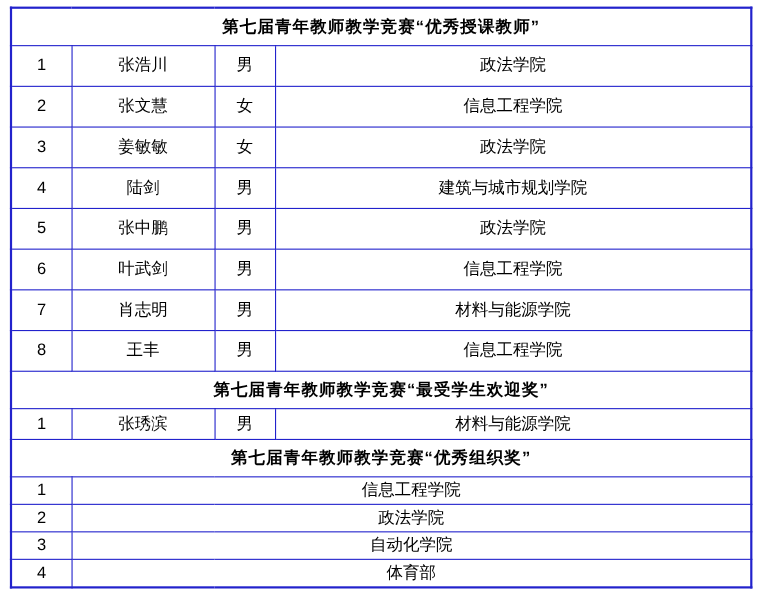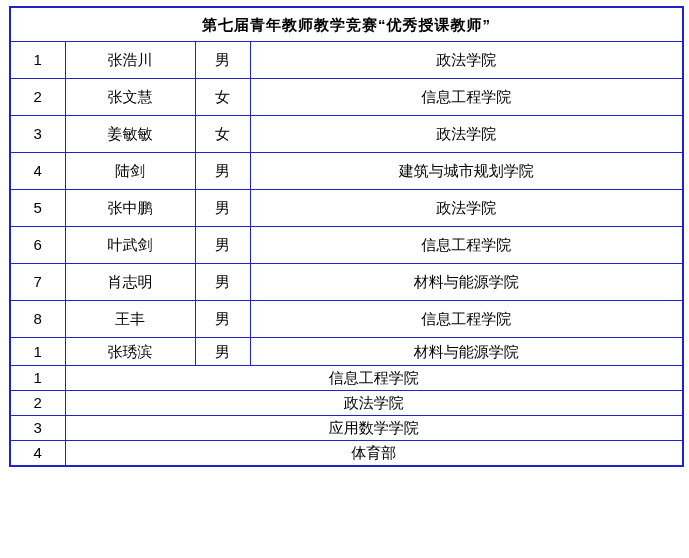--- a/index.html
+++ b/index.html
@@ -129,6 +129,9 @@
         <td class="row-cell">信息工程学院</td>
       </tr>
 
+      <tr>
+        <td class="section-title" colspan="4">第七届青年教师教学竞赛“最受学生欢迎奖”</td>
+      </tr>
 
       <tr>
         <td class="row-cell small">1</td>

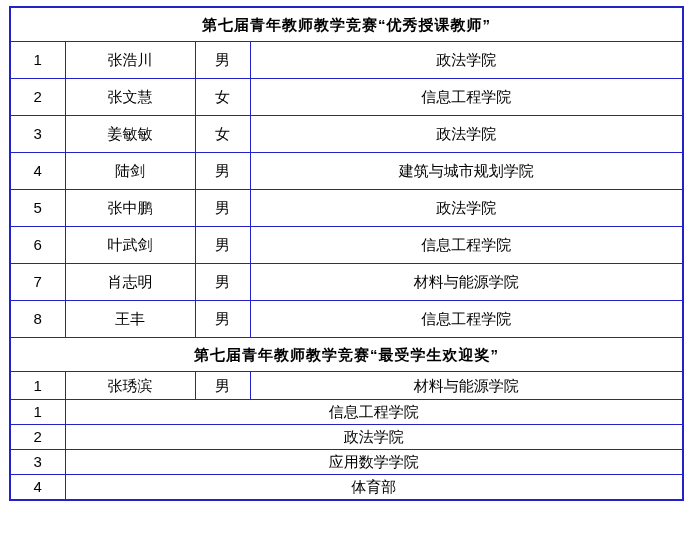--- a/index.html
+++ b/index.html
@@ -140,6 +140,9 @@
         <td class="row-cell small">材料与能源学院</td>
       </tr>
 
+      <tr>
+        <td class="section-title" colspan="4">第七届青年教师教学竞赛“优秀组织奖”</td>
+      </tr>
 
       <tr>
         <td class="org-row org-rank">1</td>

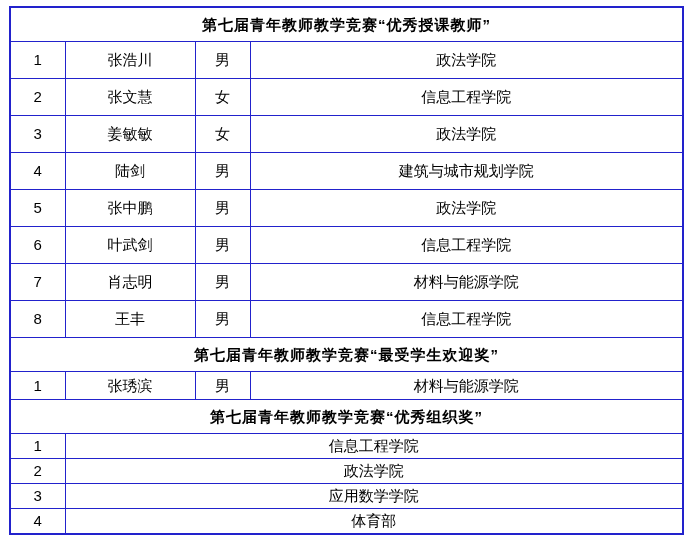--- a/index.html
+++ b/index.html
@@ -154,7 +154,7 @@
       </tr>
       <tr>
         <td class="org-row org-rank">3</td>
-        <td class="org-row" colspan="3">应用数学学院</td>
+        <td class="org-row" colspan="3">自动化学院</td>
       </tr>
       <tr>
         <td class="org-row org-rank">4</td>

